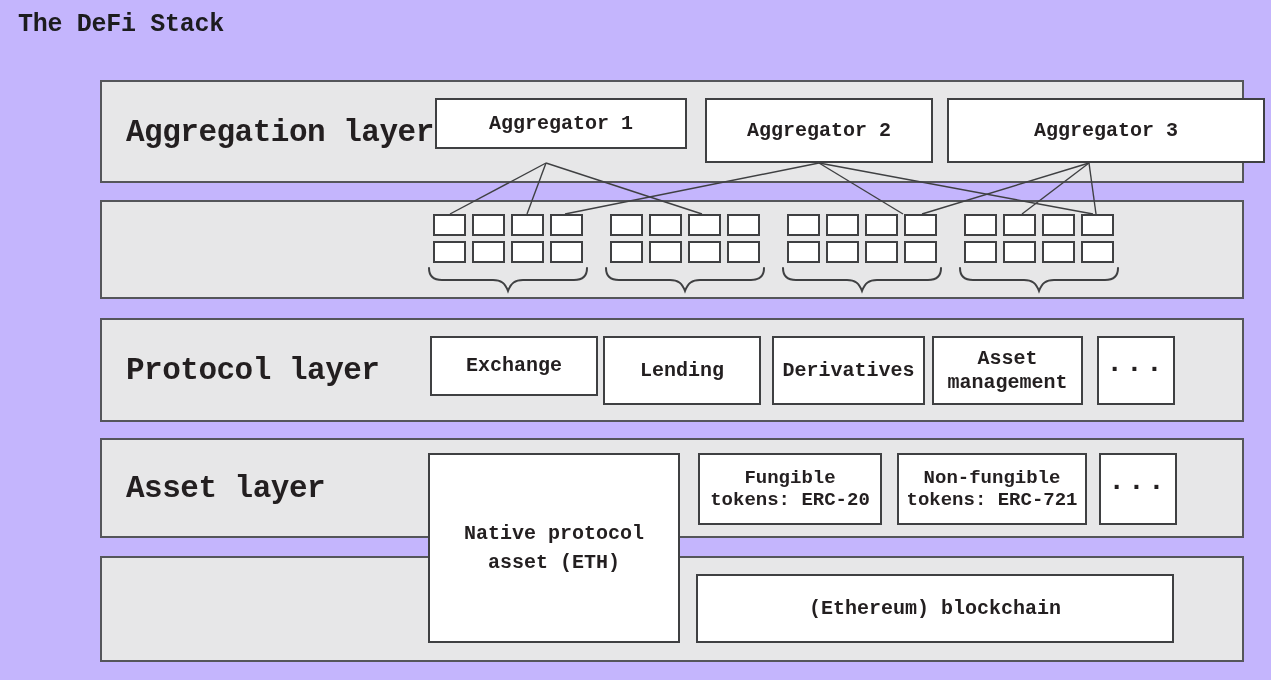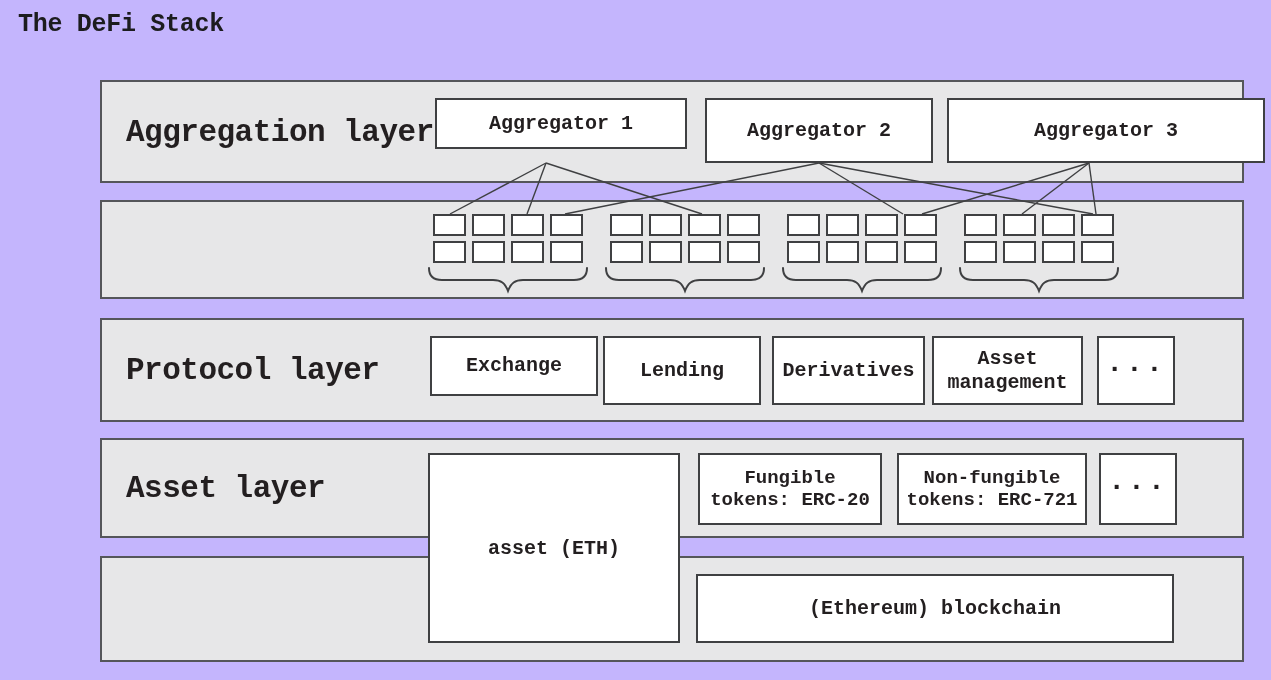--- a/index.html
+++ b/index.html
@@ -163,6 +163,7 @@
   </div>
 
   <div class="wbox native" style="left:428px;top:453px;width:252px;height:190px;">
+    <span class="ln">Native protocol</span>
     <span class="ln">asset (ETH)</span>
   </div>
 

